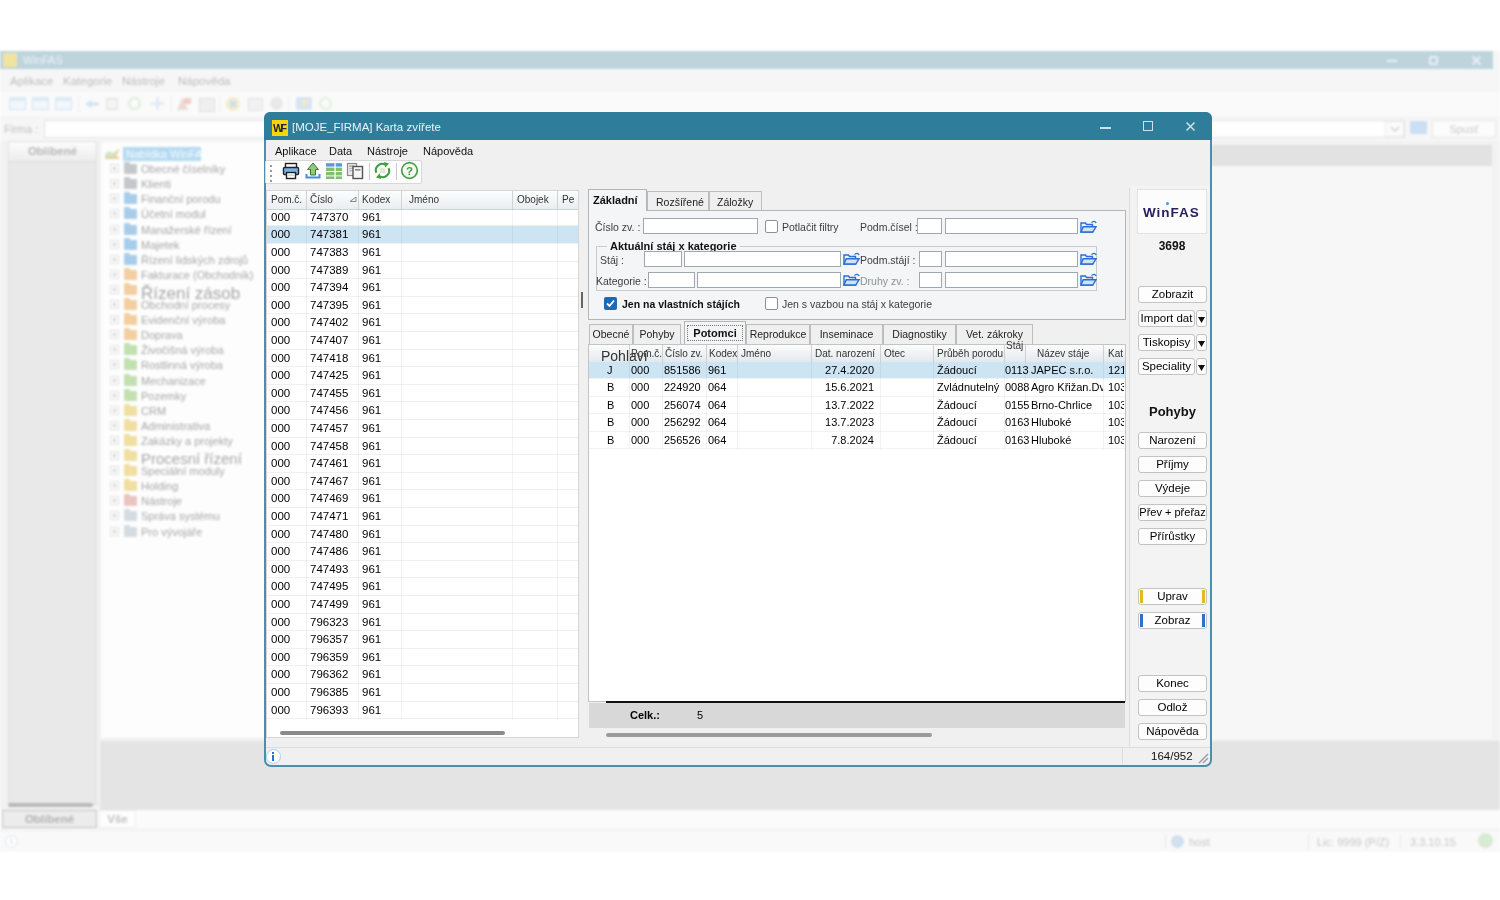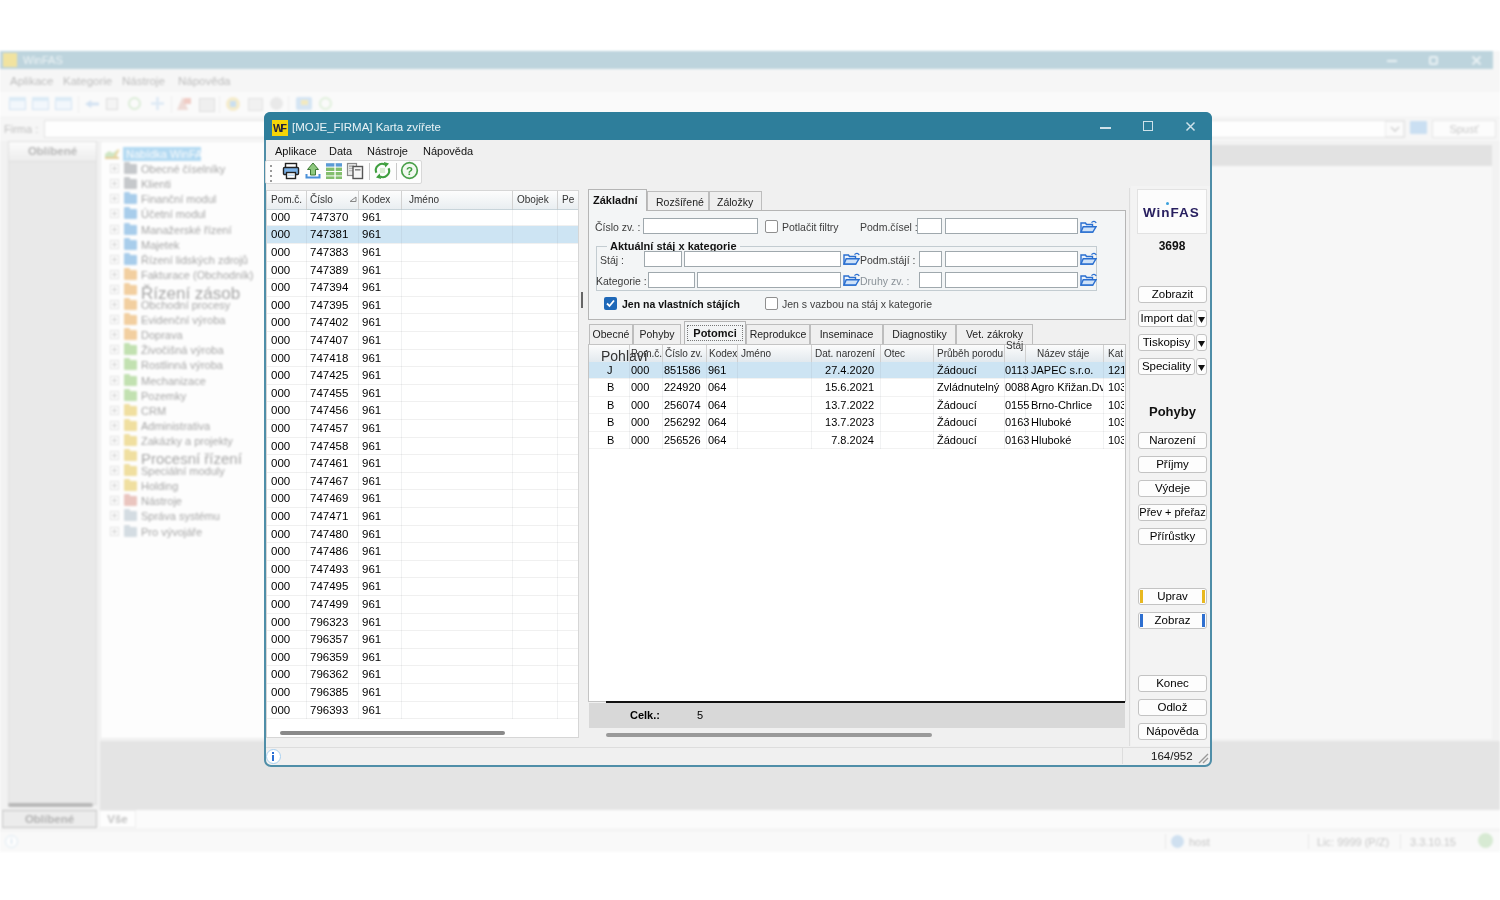--- a/index.html
+++ b/index.html
@@ -86,7 +86,7 @@
 <div class="a" style="left:114px;top:145.3px;width:1px;height:5px;background:#cccccc"></div>
 <div class="a" style="left:124px;top:143.3px;width:13px;height:10px;background:#a8cdeb;border-radius:1px"></div>
 <div class="a" style="left:124px;top:141.3px;width:6px;height:3px;background:#a8cdeb;border-radius:1px 1px 0 0"></div>
-<div class="a tt" style="left:141px;top:142.3px;font-size:11px;color:#a6a6a6">Finanční modul</div>
+<div class="a tt" style="left:141px;top:142.3px;font-size:11px;color:#a6a6a6">Finanční porodu</div>
 <div class="a" style="left:110px;top:158.4px;width:9px;height:9px;border:1px solid #e0e0e0;background:#fff;box-sizing:border-box"></div>
 <div class="a" style="left:112px;top:162.4px;width:5px;height:1px;background:#cccccc"></div>
 <div class="a" style="left:114px;top:160.4px;width:1px;height:5px;background:#cccccc"></div>

